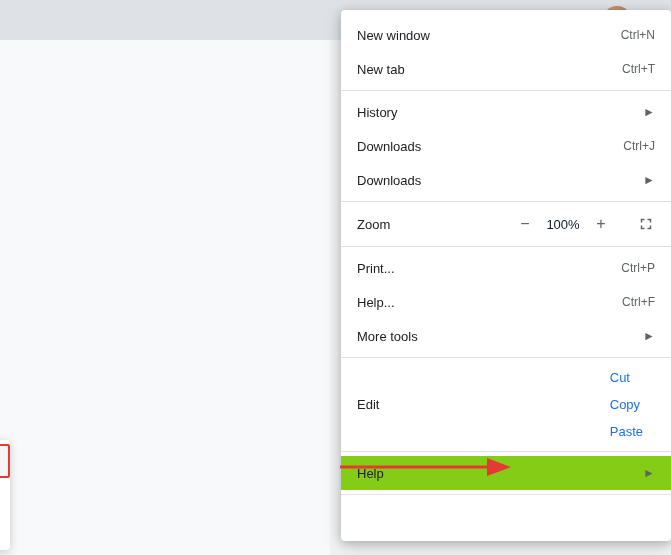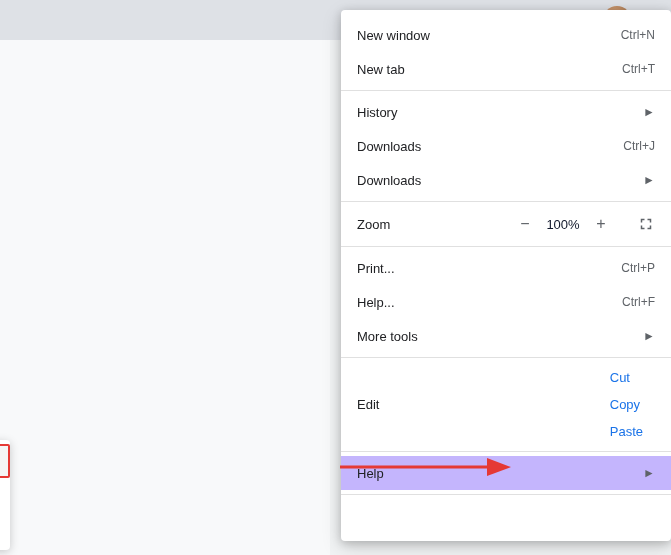--- a/index.html
+++ b/index.html
@@ -99,7 +99,7 @@
     }
 
     .menu-item.active {
-      background: #c4b5fd;
+      background: #84cc16;
     }
 
     .menu-item-label {

